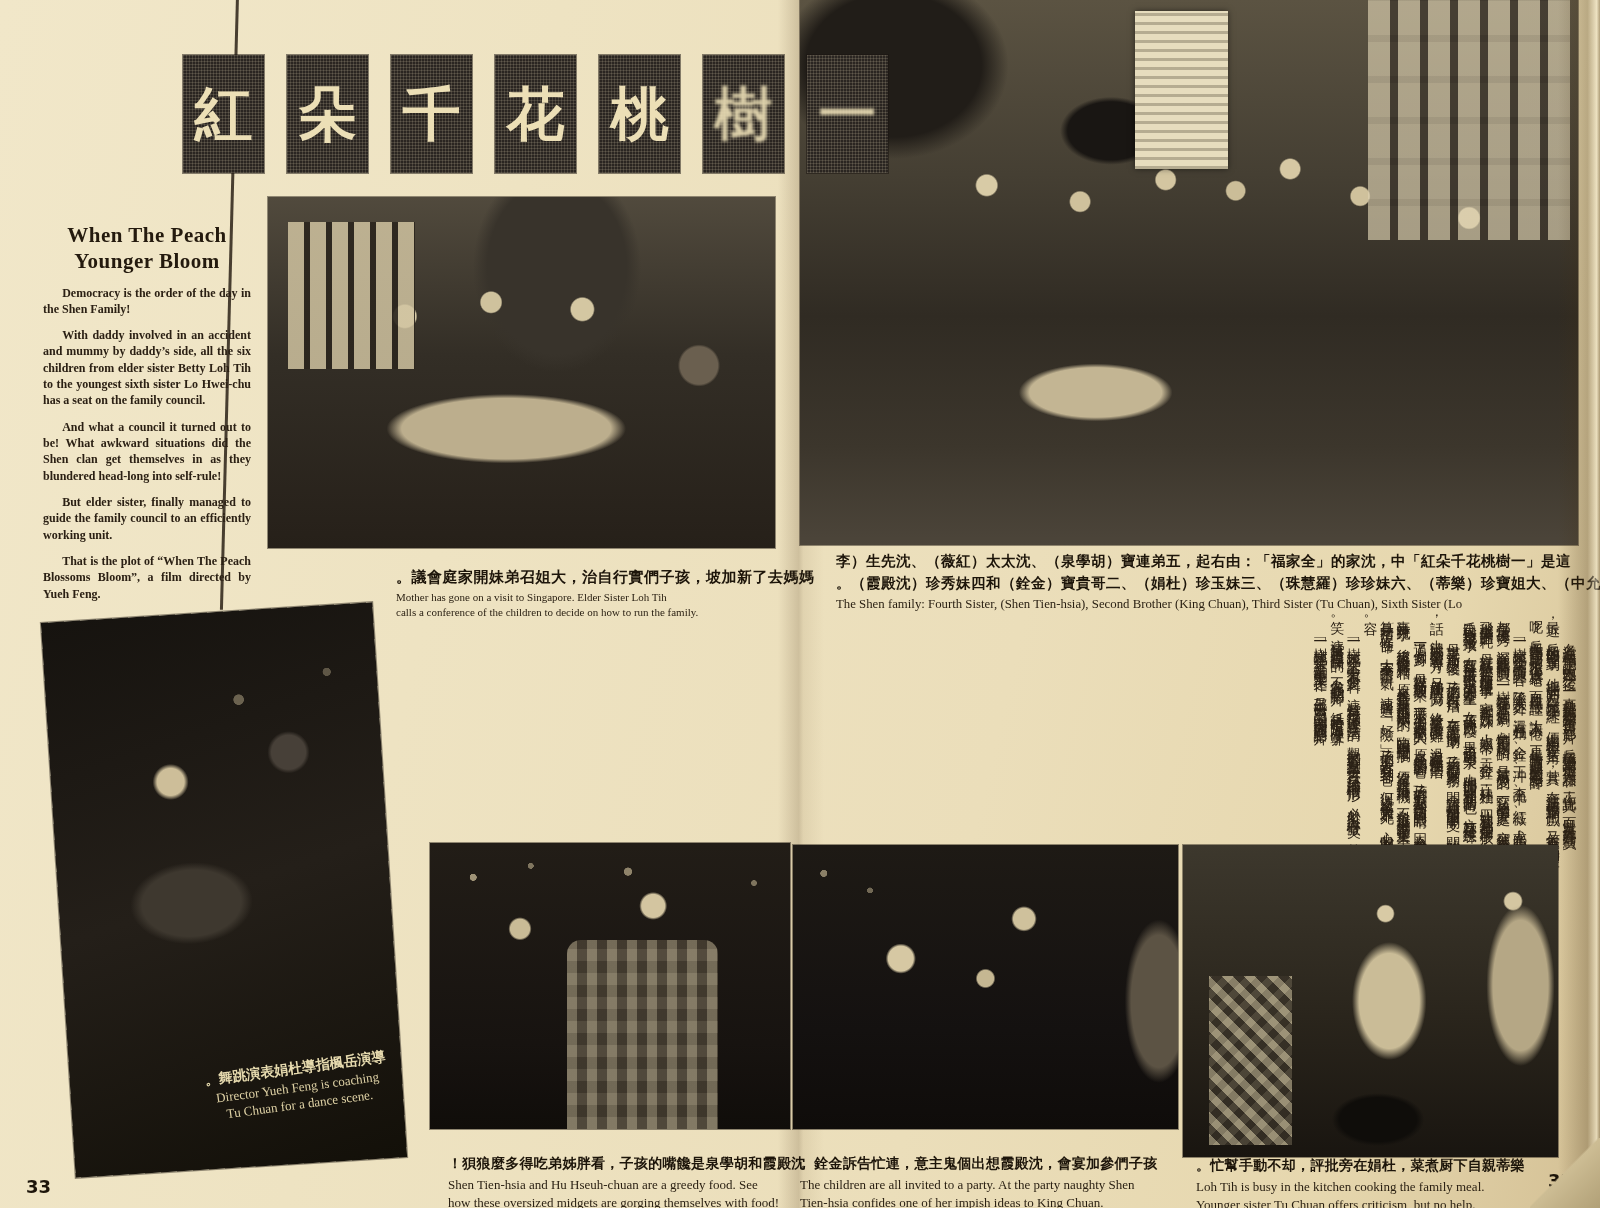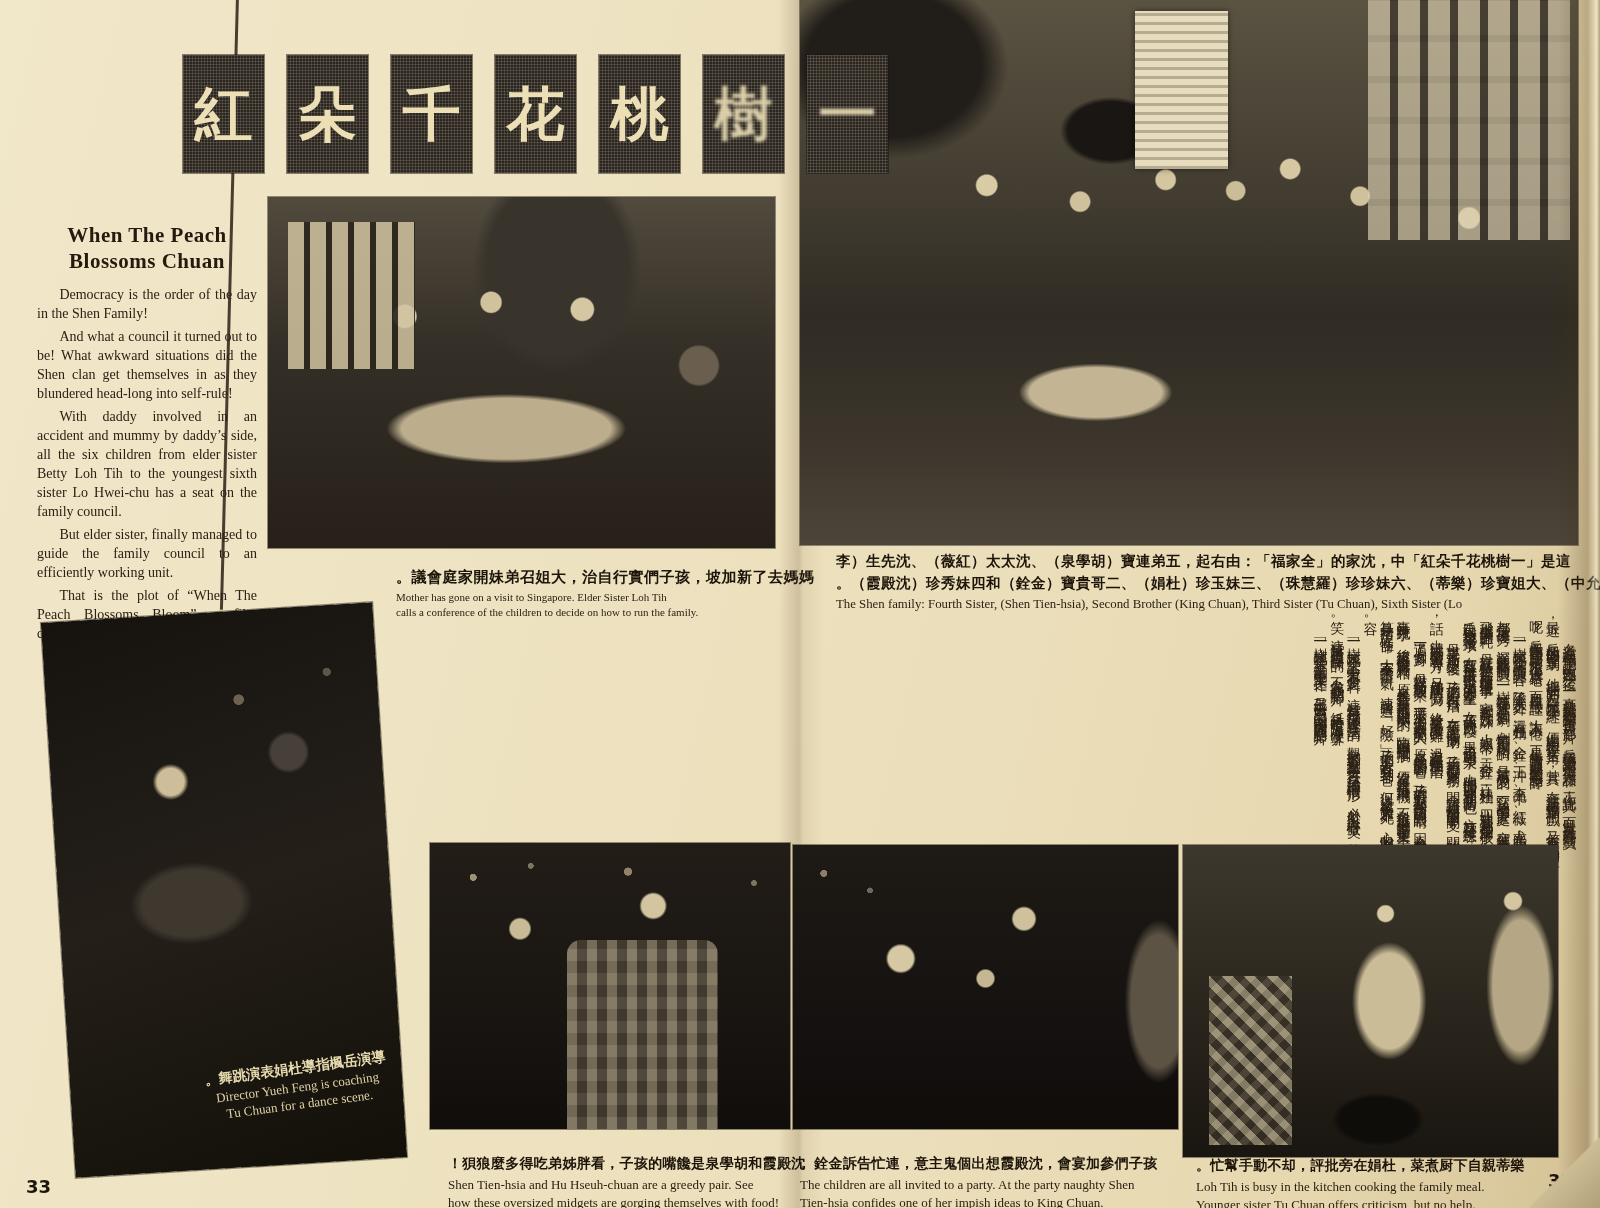--- a/index.html
+++ b/index.html
@@ -167,7 +167,7 @@
   </div>
 
   <div class="abs eng">
-    <h2><span>When The Peach</span><br><span>Blossoms Chuan</span></h2>
+    <h2><span>When The Peach</span><br><span>Younger Bloom</span></h2>
     <p>Democracy is the order of the day in the Shen Family!</p>
     <p>And what a council it turned out to be!  What awkward situations did the Shen clan get themselves in as they blundered head-long into self-rule!</p>
     <p>With daddy involved in an accident and mummy by daddy’s side, all the six children from elder sister Betty Loh Tih to the youngest sixth sister Lo Hwei-chu has a seat on the family council.</p>

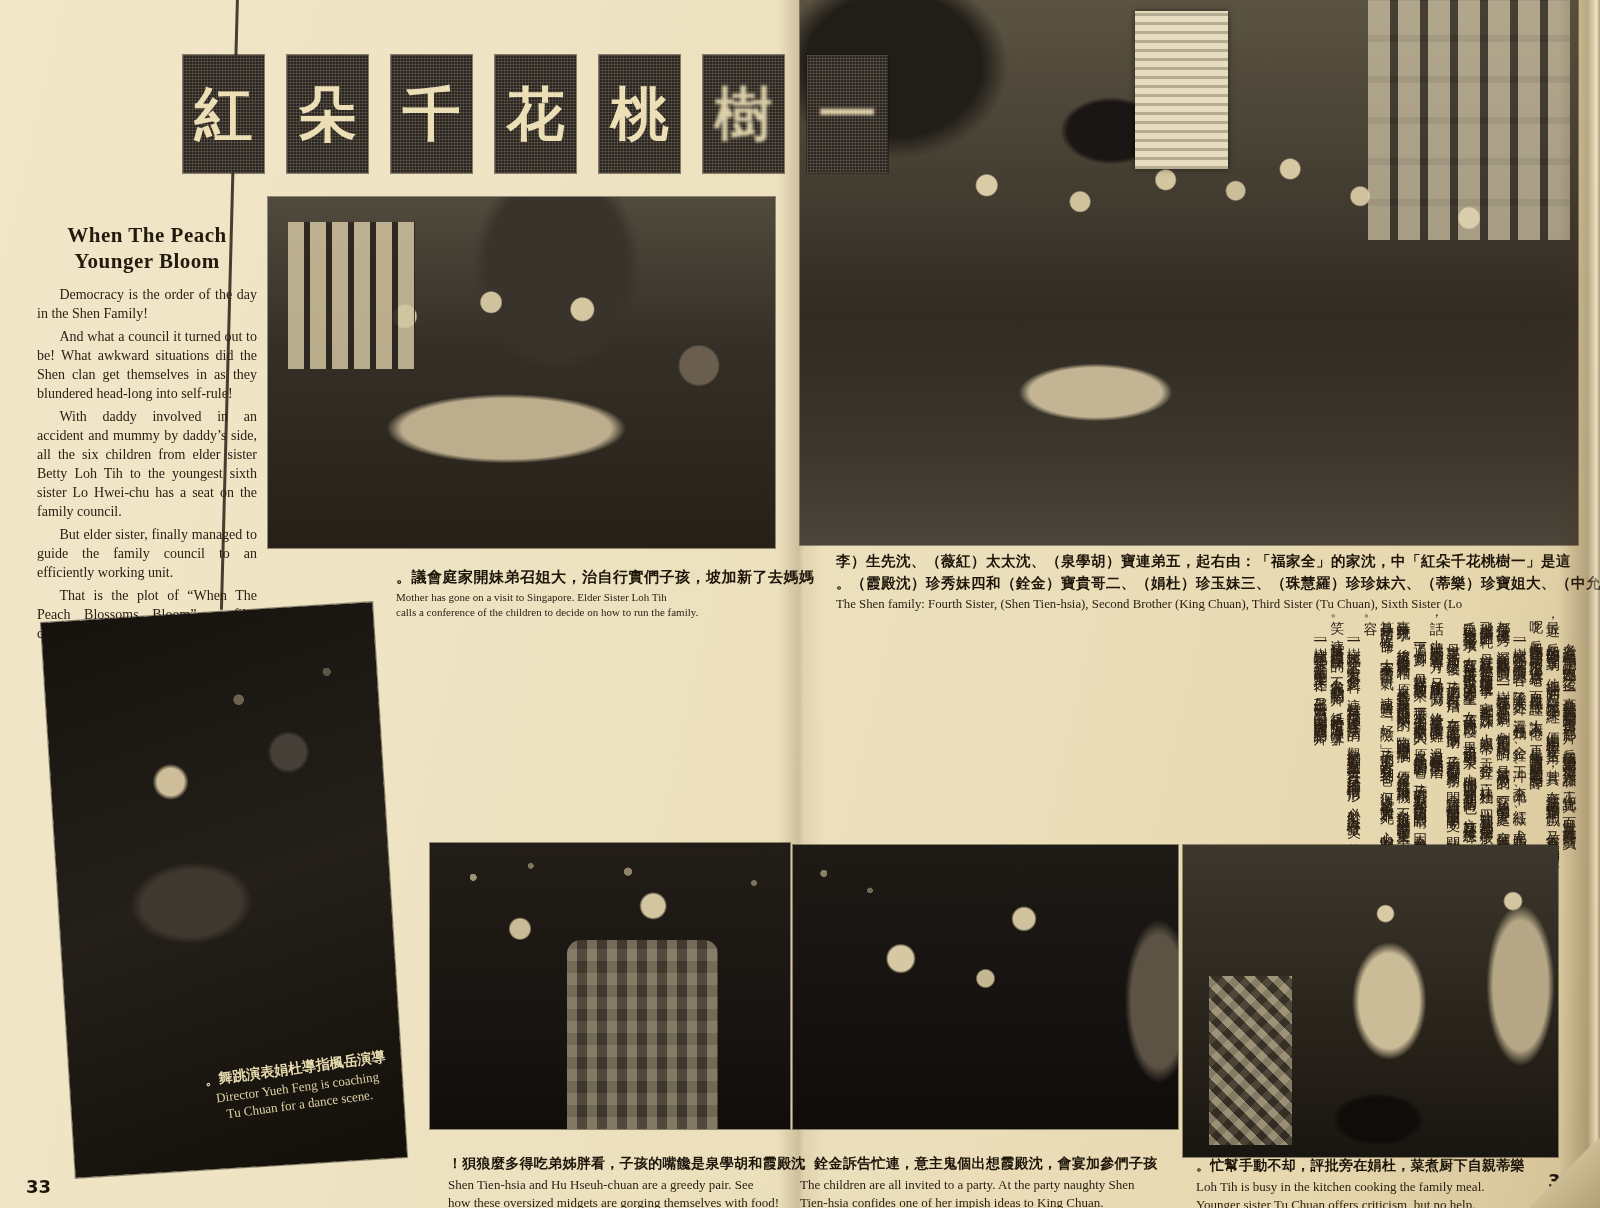--- a/index.html
+++ b/index.html
@@ -30,7 +30,7 @@
   
   .eng{left:33px;top:222px;width:228px;}
   .eng h2{margin:0 0 10px 0;text-align:center;font-weight:700;font-size:21px;line-height:1.25;letter-spacing:.5px;color:#241a0e;}
-  .eng p{margin:4px;font-size:14px;line-height:1.36;text-align:justify;text-indent:1.6em;color:#2b2014;}
+  .eng p{margin:10px;font-size:12px;line-height:1.36;text-align:justify;text-indent:1.6em;color:#2b2014;font-weight:bold;}
   
   .photo{box-shadow:0 0 0 1px rgba(28,22,16,.45);}
   .ph-table{left:268px;top:197px;width:507px;height:351px;

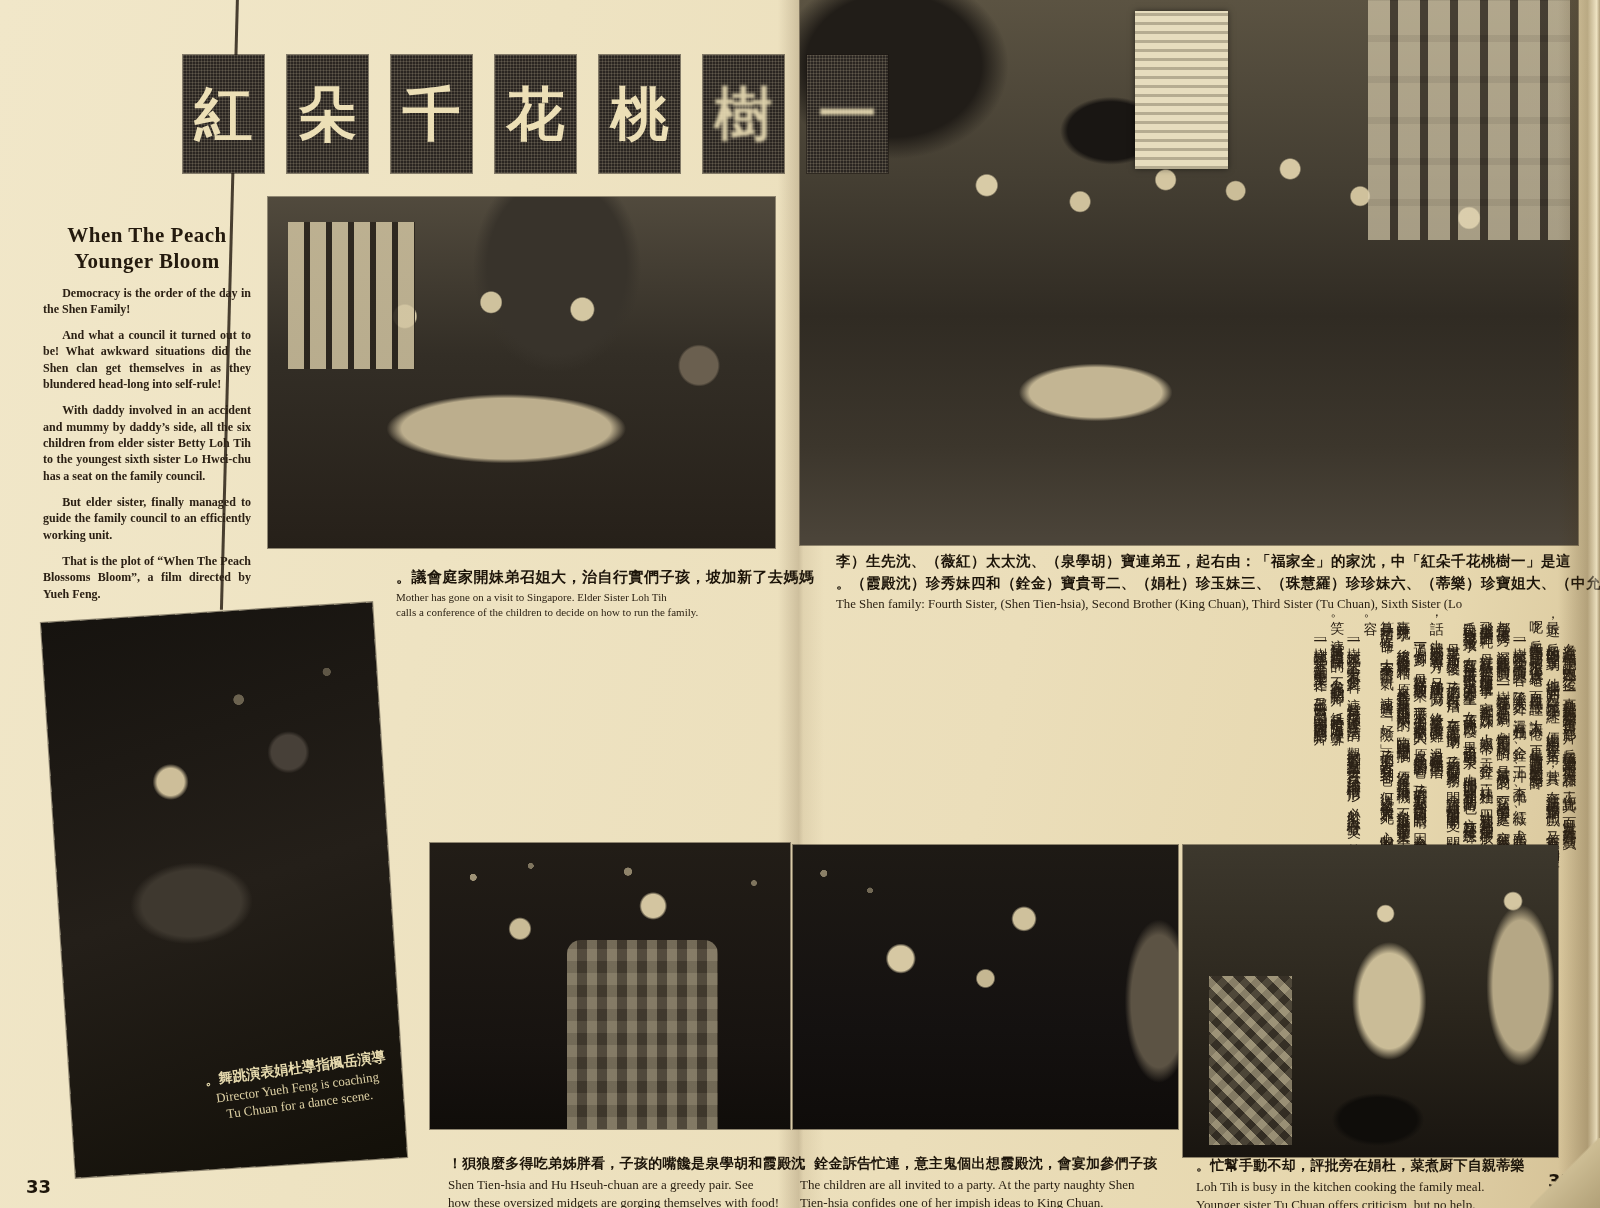--- a/index.html
+++ b/index.html
@@ -169,8 +169,8 @@
   <div class="abs eng">
     <h2><span>When The Peach</span><br><span>Younger Bloom</span></h2>
     <p>Democracy is the order of the day in the Shen Family!</p>
+    <p>With daddy involved in an accident and mummy by daddy’s side, all the six children from elder sister Betty Loh Tih to the youngest sixth sister Lo Hwei-chu has a seat on the family council.</p>
     <p>And what a council it turned out to be!  What awkward situations did the Shen clan get themselves in as they blundered head-long into self-rule!</p>
-    <p>With daddy involved in an accident and mummy by daddy’s side, all the six children from elder sister Betty Loh Tih to the youngest sixth sister Lo Hwei-chu has a seat on the family council.</p>
     <p>But elder sister, finally managed to guide the family council to an efficiently working unit.</p>
     <p>That is the plot of “When The Peach Blossoms Bloom”, a film directed by Yueh Feng.</p>
   </div>

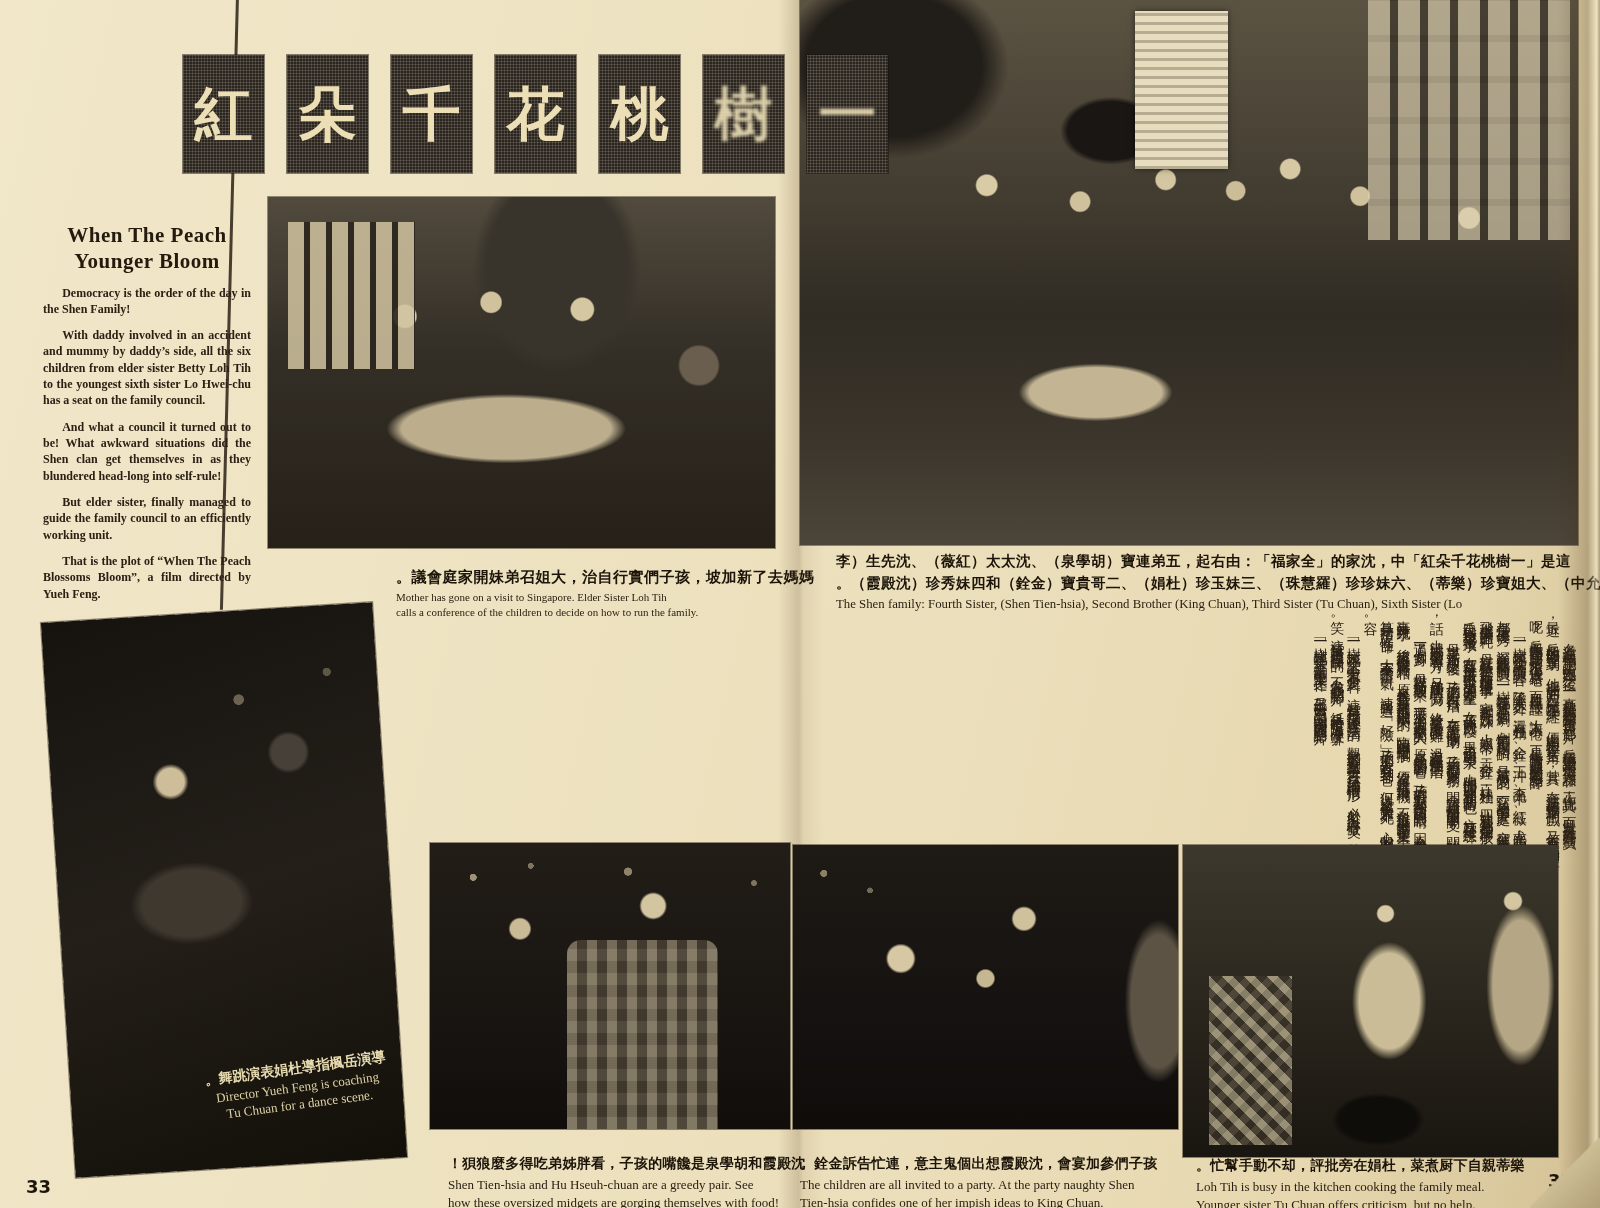--- a/index.html
+++ b/index.html
@@ -211,7 +211,7 @@
 
   <div class="abs cap-bottom cap-party-l">
     <div class="cap-zh">！狽狼麼多得吃弟姊胖看，子孩的嘴饞是泉學胡和霞殿沈</div>
-    <div class="cap-en">Shen Tien-hsia and Hu Hseuh-chuan are a greedy pair.  See</div>
+    <div class="cap-en">Shen Tien-hsia and Hu Hseuh-chuan are a greedy food.  See</div>
     <div class="cap-en">how these oversized midgets are gorging themselves with food!</div>
   </div>
   <div class="abs cap-bottom cap-party-r">

